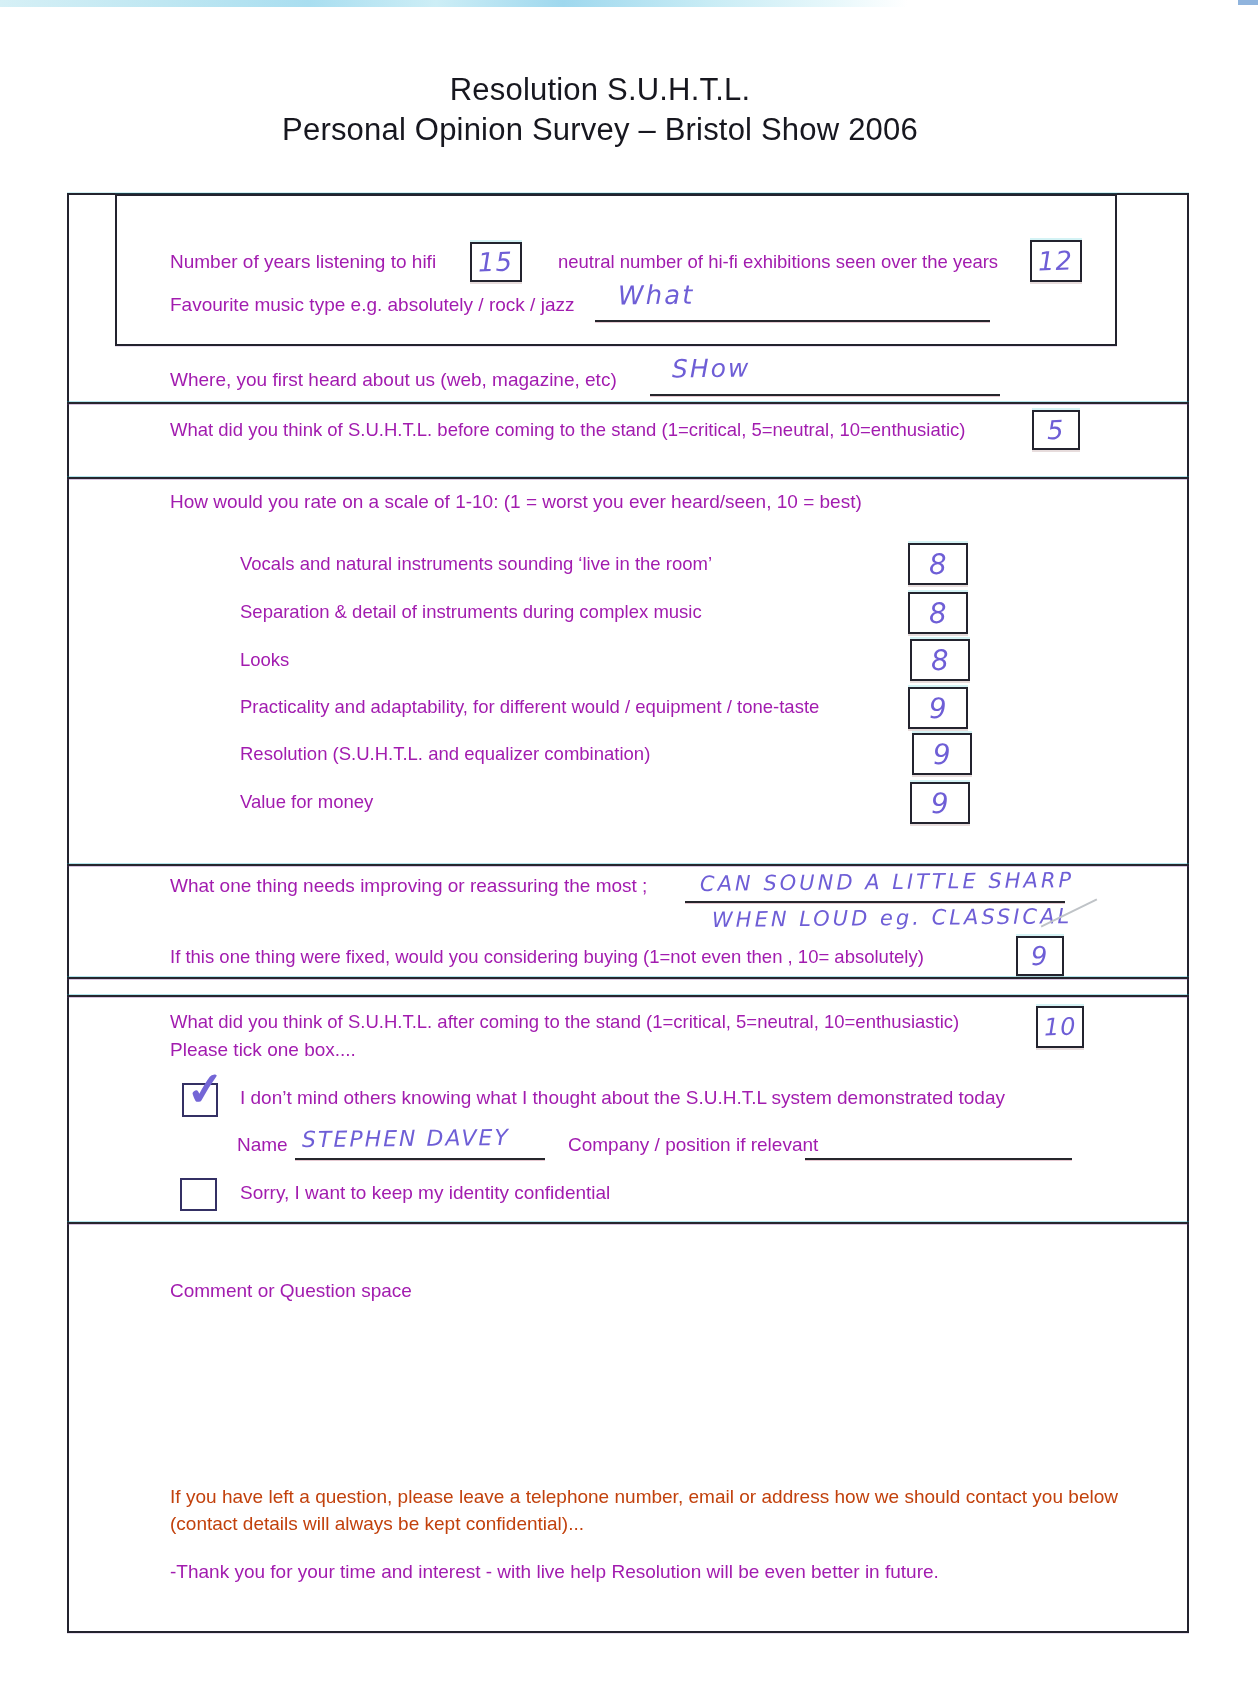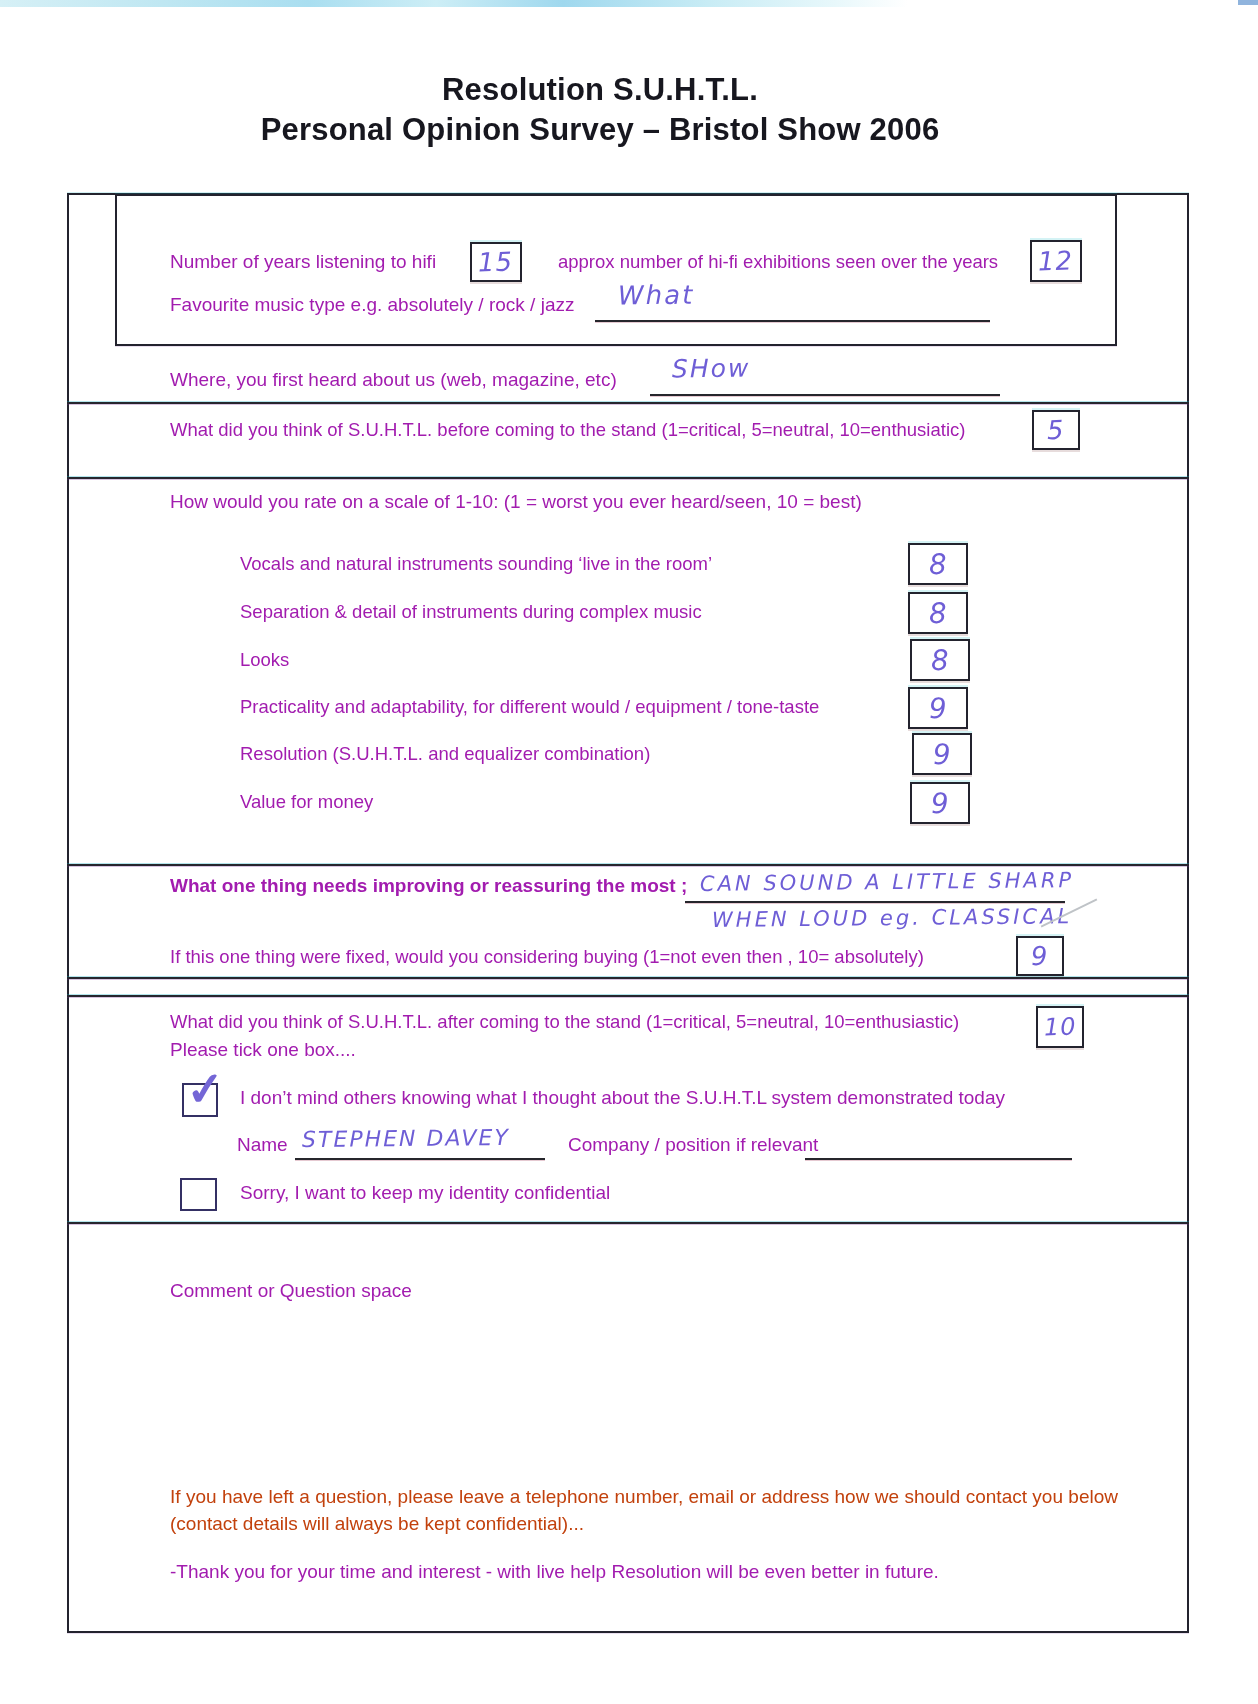--- a/index.html
+++ b/index.html
@@ -13,7 +13,7 @@
   .lbl { position:absolute; font-size:19px; line-height:24px; white-space:nowrap; color:#a21caf; }
   .lbl-long { font-size:18.5px; }
   .title { position:absolute; left:0; width:1200px; text-align:center;
-           font-weight:bold; font-size:31px; color:#17171f; letter-spacing:.2px; }
+           font-weight:normal; font-size:31px; color:#17171f; letter-spacing:.2px; }
   .frame { position:absolute; border:2px solid #23232e; background:transparent;
            box-shadow:0 -1px 0 rgba(0,170,190,.18), 0 1px 0 rgba(110,40,140,.15); }
   .vbox  { position:absolute; border:2px solid #23232e; background:#fff;

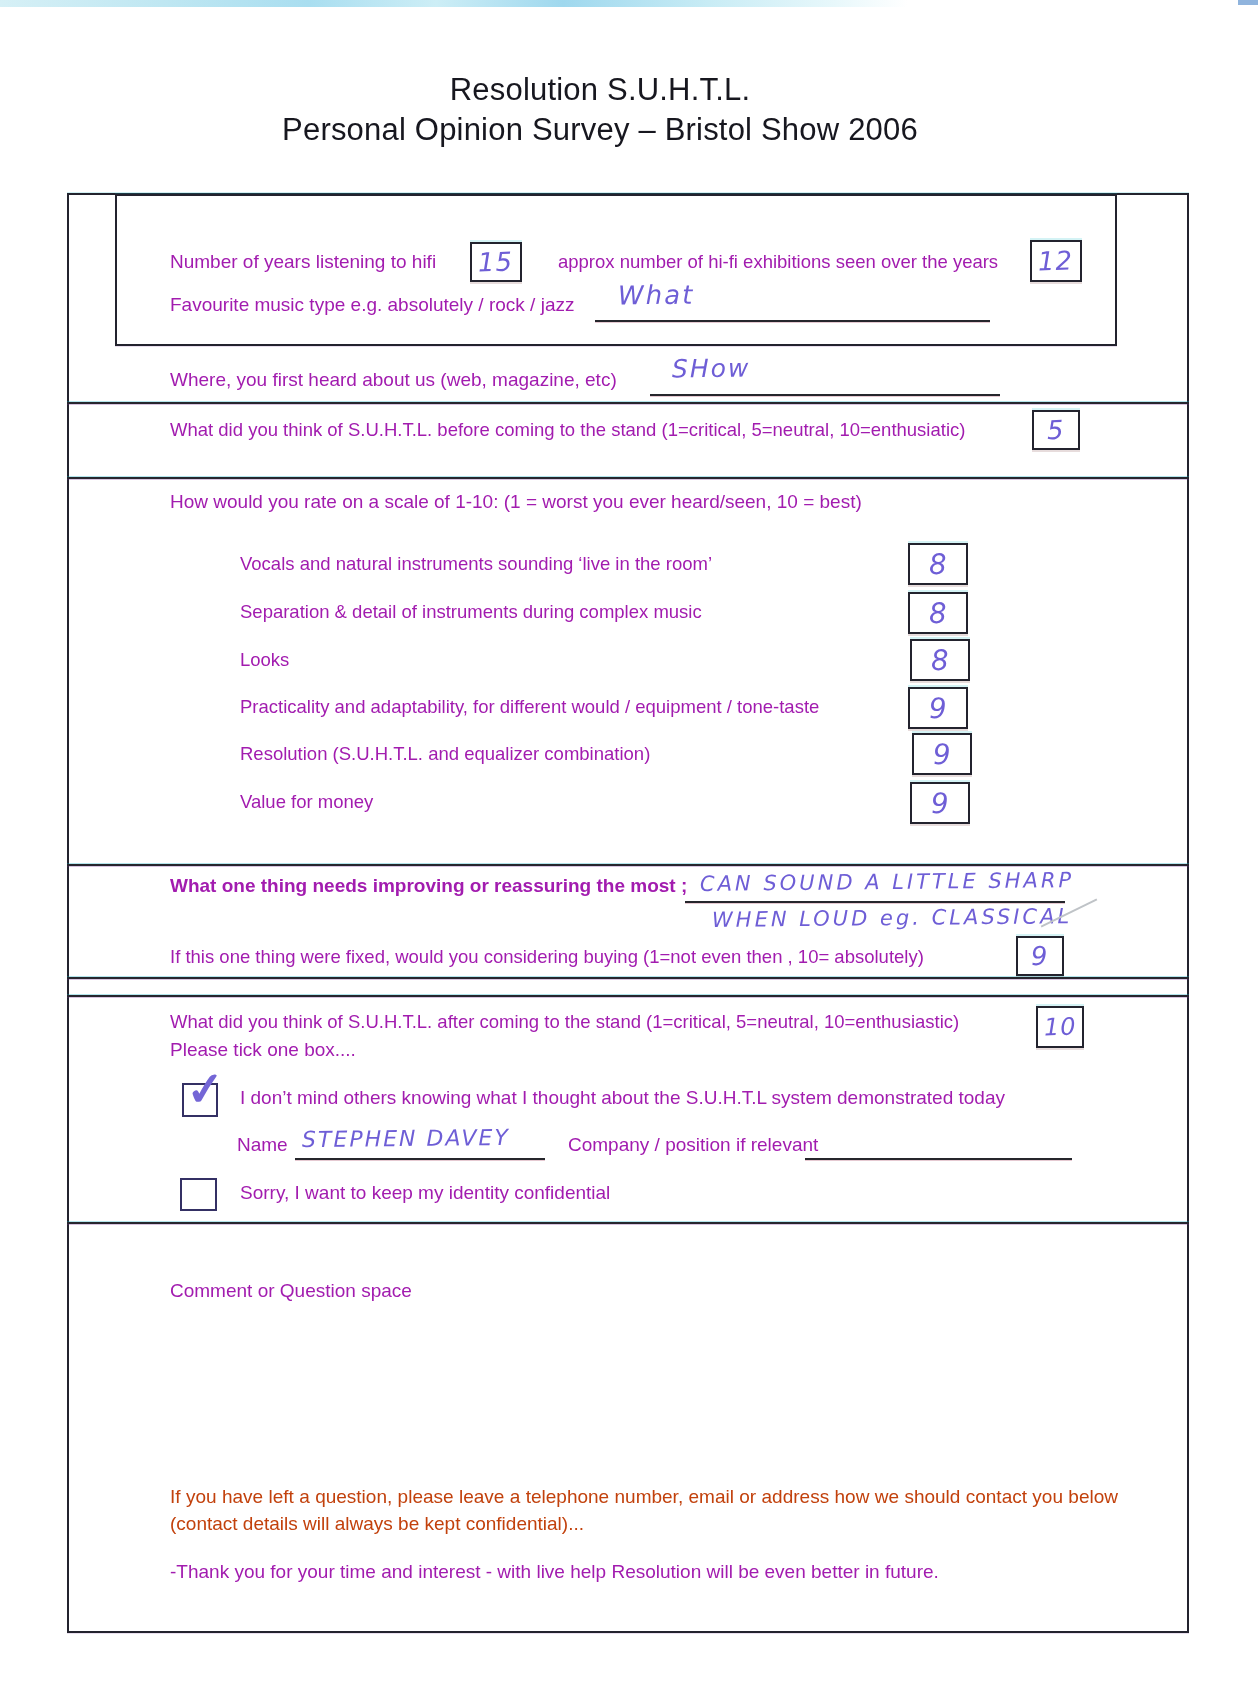--- a/index.html
+++ b/index.html
@@ -54,7 +54,7 @@
   <span class="hw hw-val">15</span>
 </div>
 
-<div class="lbl lbl-long" style="left:558px; top:250px;">approx number of hi-fi exhibitions seen over the years</div>
+<div class="lbl lbl-long" style="left:558px; top:250px;">neutral number of hi-fi exhibitions seen over the years</div>
 <div class="vbox" style="left:1030px; top:240px; width:52px; height:42px;">
   <span class="hw hw-val">12</span>
 </div>

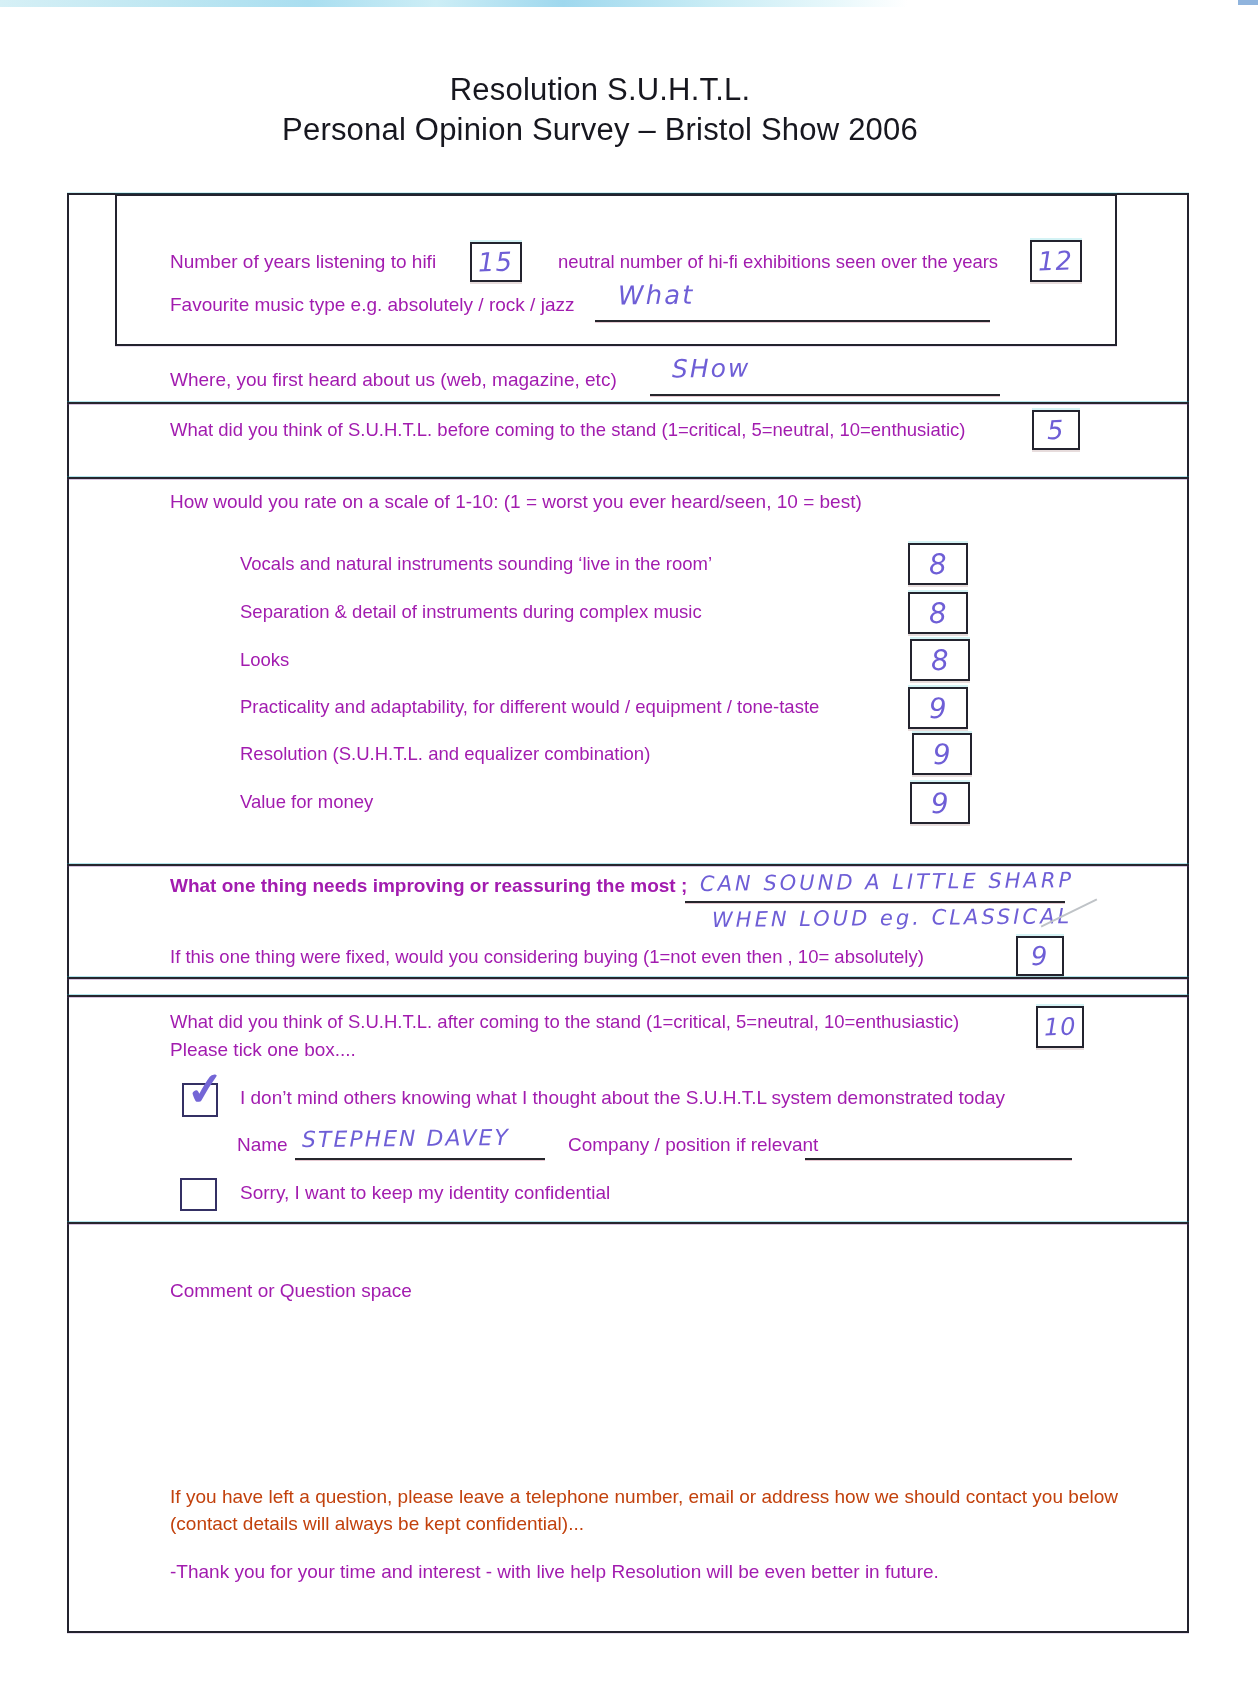--- a/index.html
+++ b/index.html
@@ -110,7 +110,7 @@
 
 <div class="rule" style="top:864px;"></div>
 
-<div class="lbl" style="left:170px; top:874px;font-weight:bold;">What one thing needs improving or reassuring the most ;</div>
+<div class="lbl" style="left:170px; top:874px;">What one thing needs improving or reassuring the most ;</div>
 <div class="blank" style="left:685px; top:901px; width:380px;"></div>
 <span class="hw hw-line" style="left:700px; top:870px;">CAN SOUND A LITTLE SHARP</span>
 <span class="hw hw-line" style="left:712px; top:906px;">WHEN LOUD eg. CLASSICAL</span>

